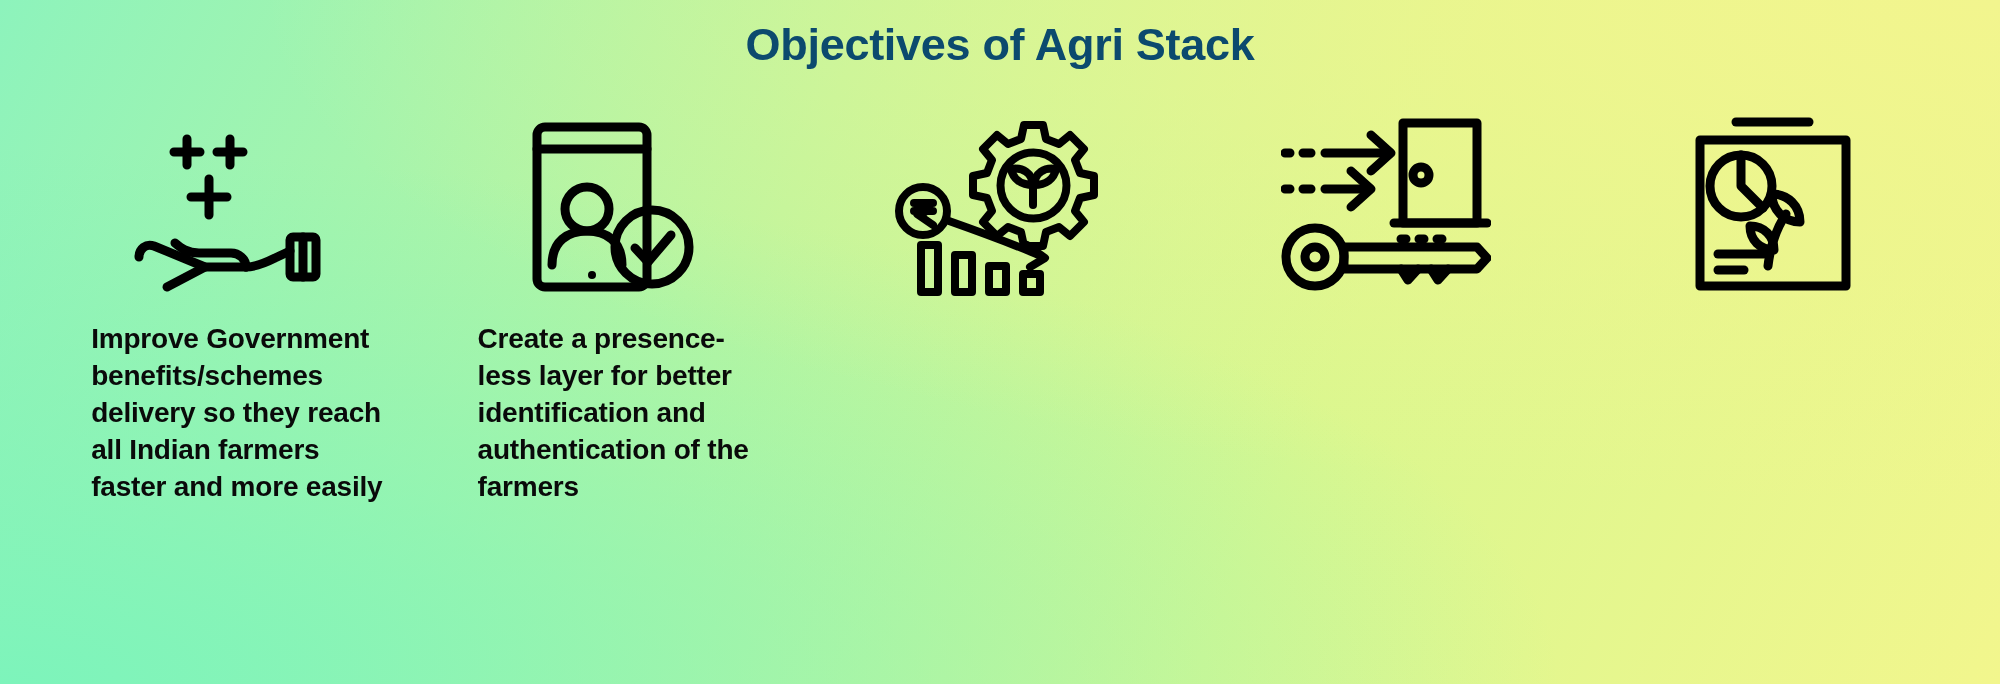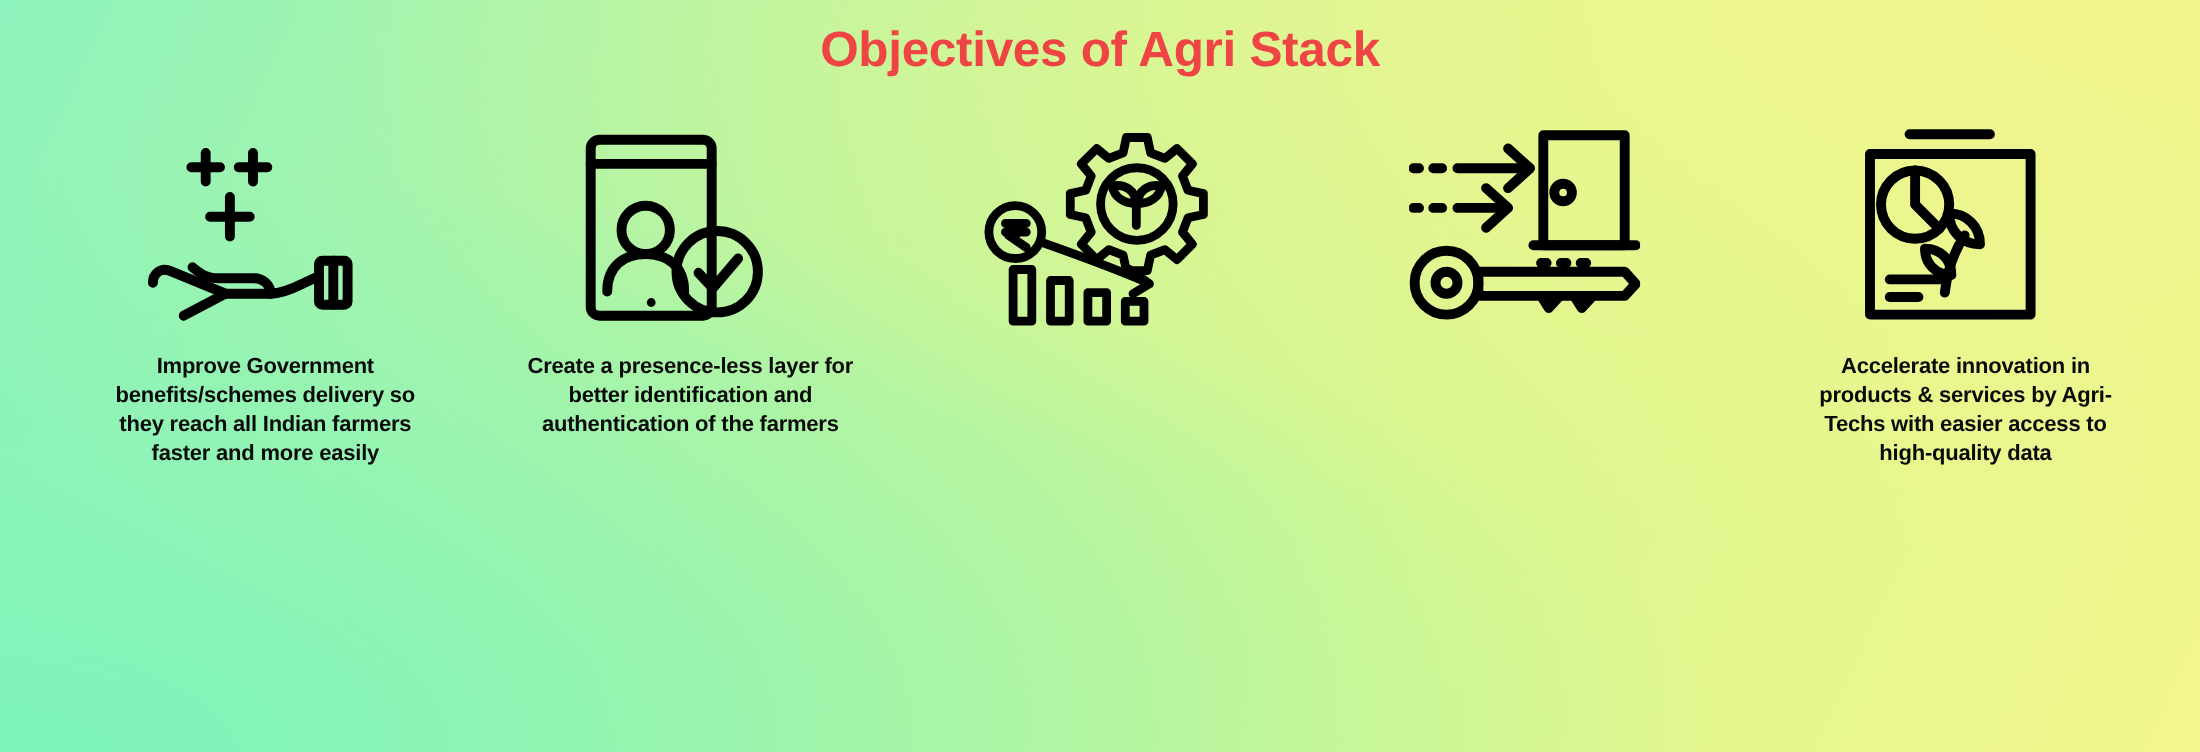--- a/index.html
+++ b/index.html
@@ -19,7 +19,7 @@
     text-align:center;
     font-size:45px;
     font-weight:bold;
-    color:#ef4444;
+    color:#0c4a6e;
     letter-spacing:-0.3px;
     margin-top:20px;
     line-height:1.1;

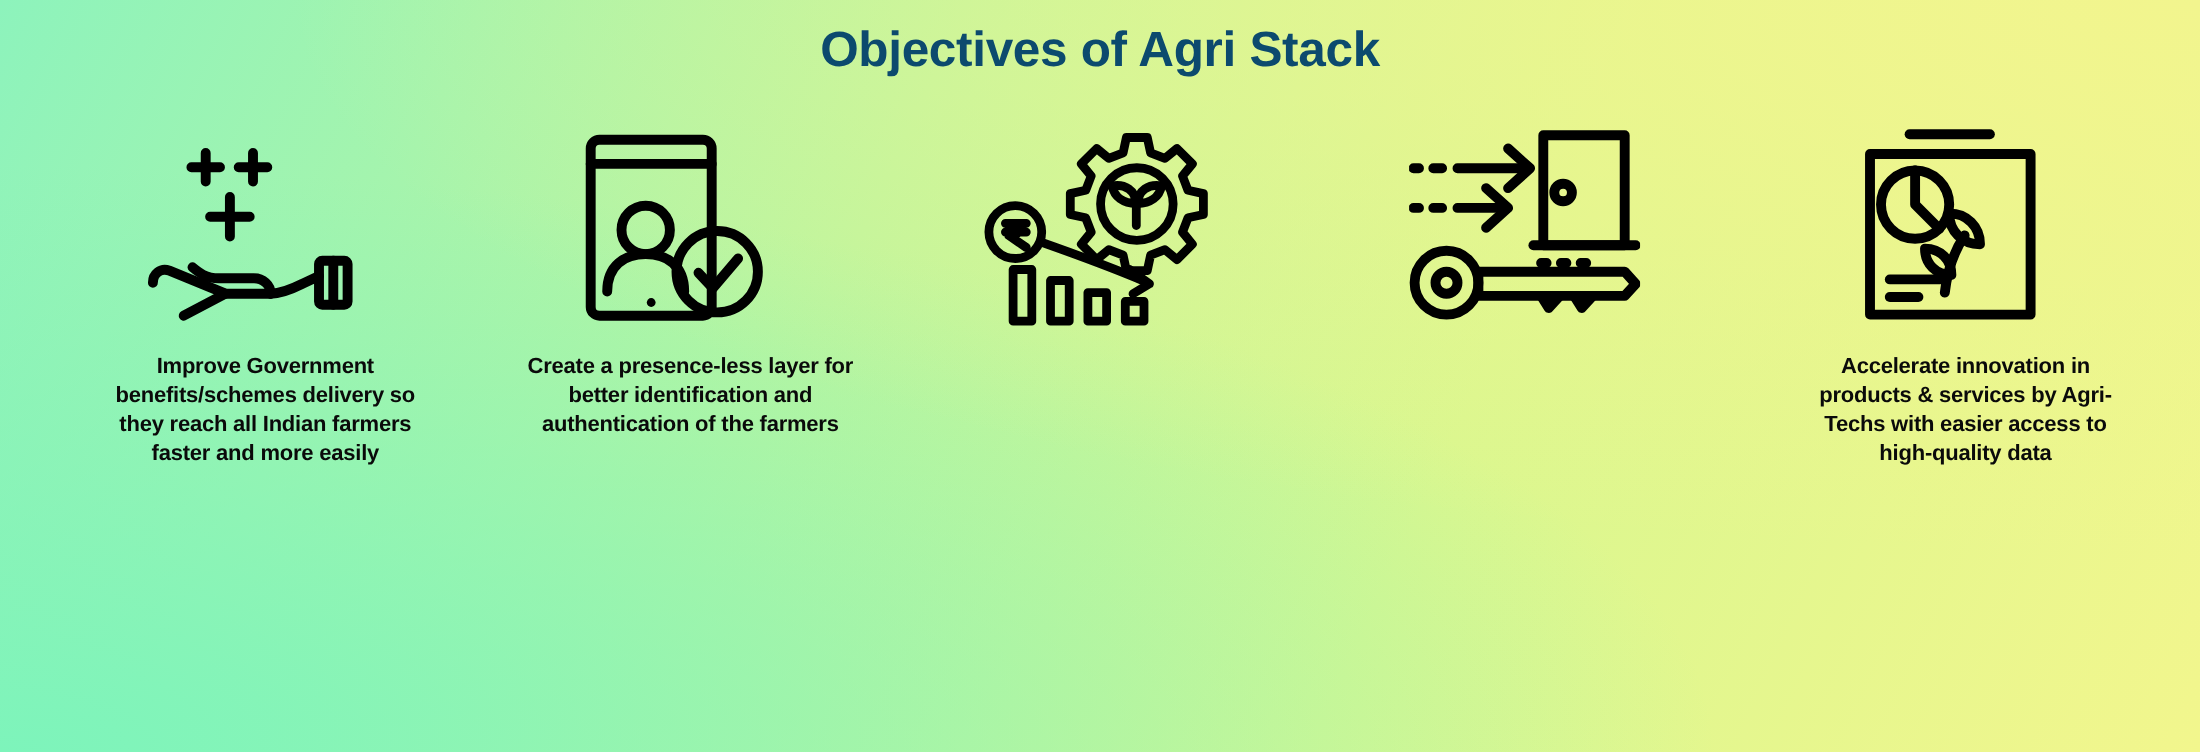--- a/index.html
+++ b/index.html
@@ -49,8 +49,8 @@
   .col-caption {
     margin-top:18px;
     width:300px;
-    text-align:center;
-    font-size:20px;
+    text-align:left;
+    font-size:28px;
     font-weight:bold;
     line-height:1.33;
     color:#0a0a0a;

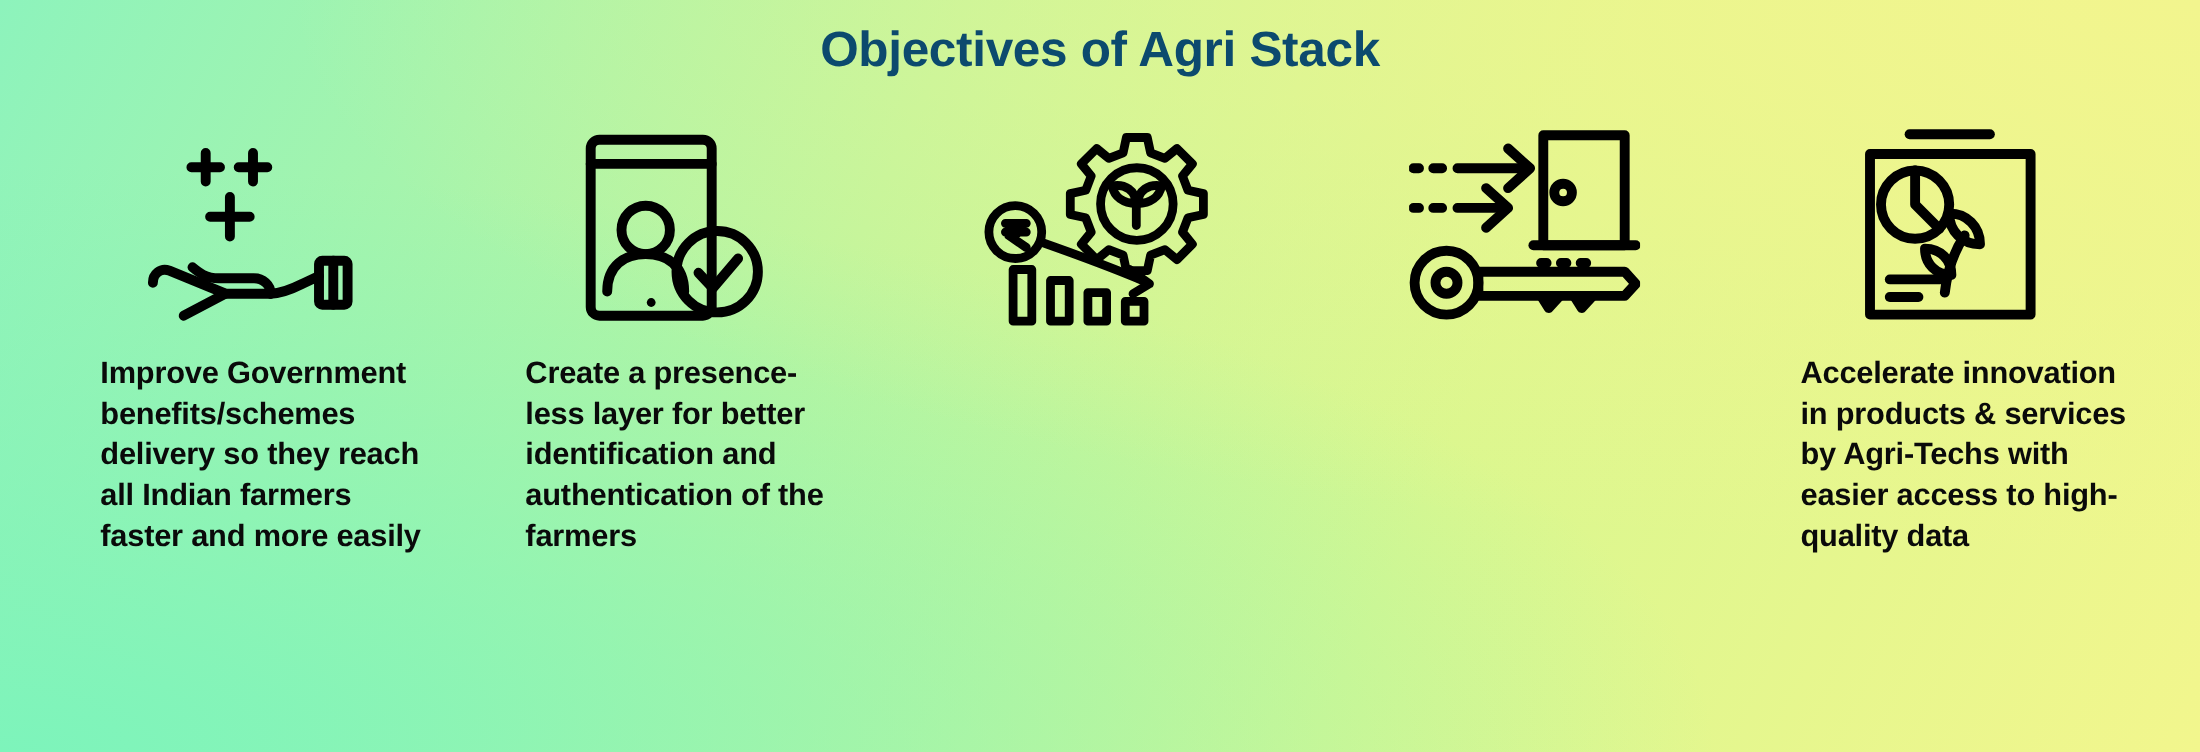--- a/index.html
+++ b/index.html
@@ -152,7 +152,6 @@
           <path d="M40 156 L66 156"></path>
         </svg>
       </div>
-      <div class="col-caption">Accelerate innovation in products &amp; services by Agri-Techs with easier access to high-quality data</div>
     </div>
 
   </div>

